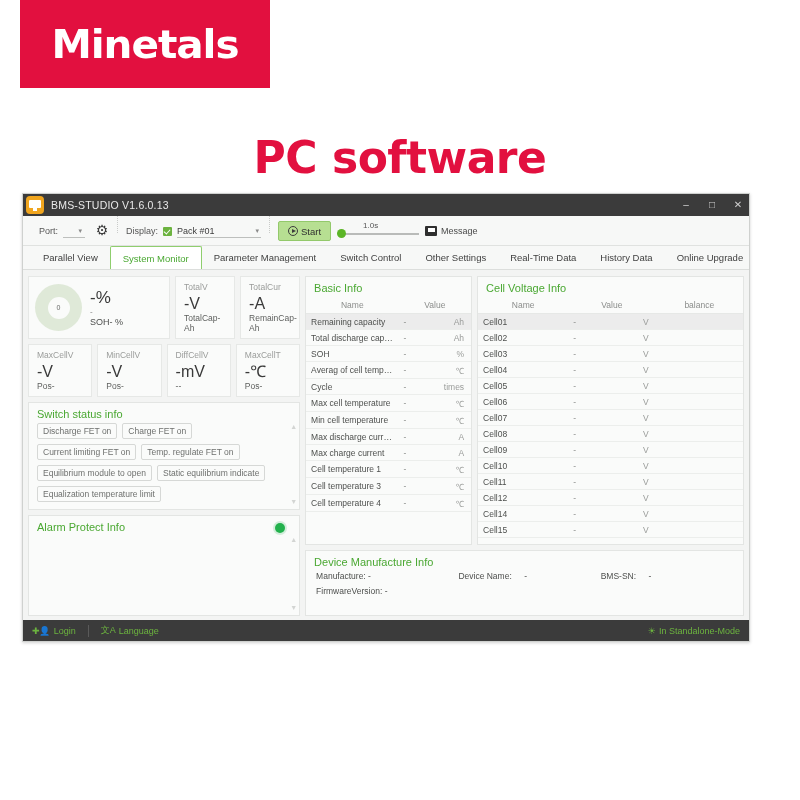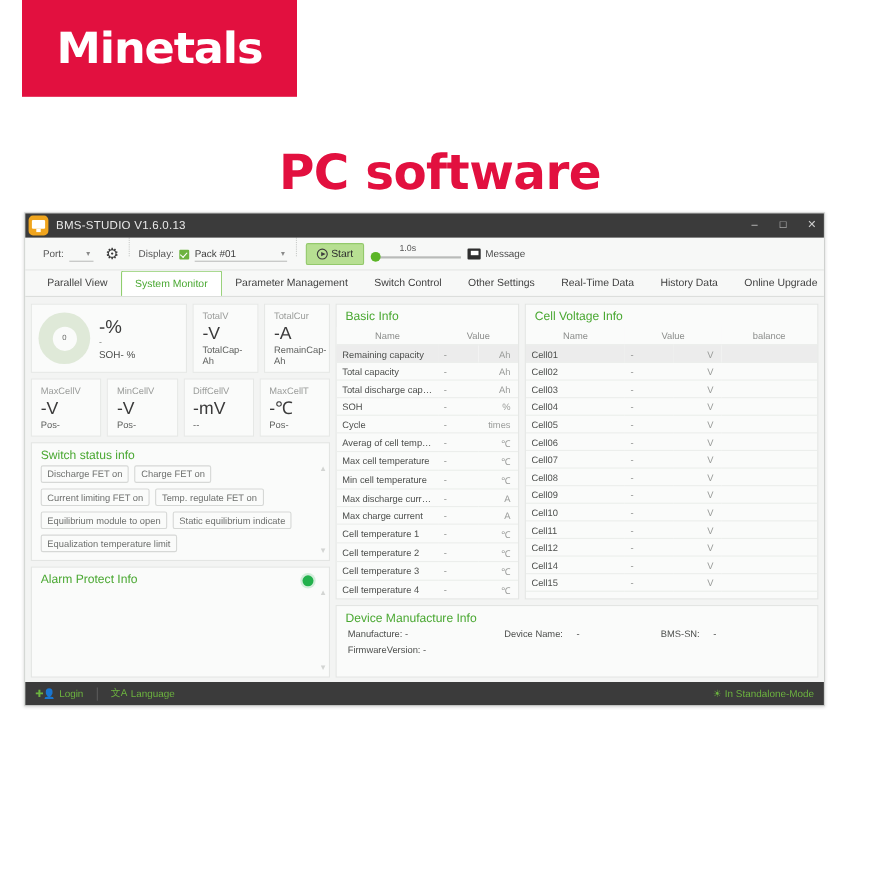--- a/index.html
+++ b/index.html
@@ -416,11 +416,6 @@
                       <td class="unit">Ah</td>
                     </tr>
                     <tr>
-                      <td>Total capacity</td>
-                      <td class="val" style="width: 16%;">-</td>
-                      <td class="unit">Ah</td>
-                    </tr>
-                    <tr>
                       <td>Total discharge capa...</td>
                       <td class="val" style="width: 16%;">-</td>
                       <td class="unit">Ah</td>

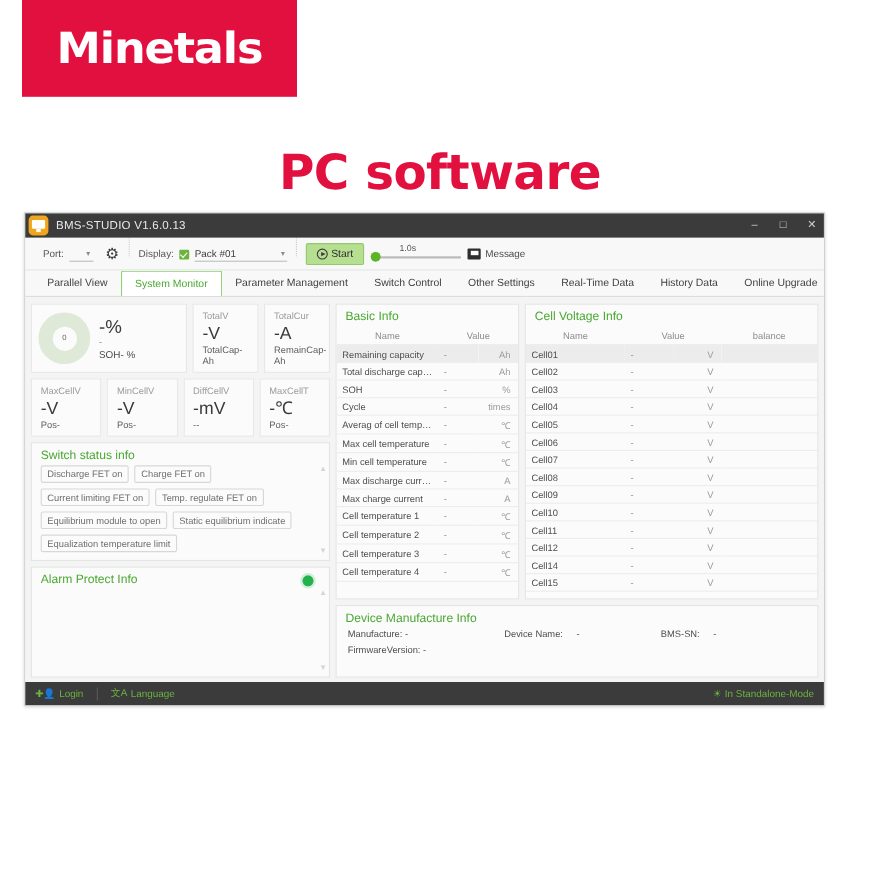--- a/index.html
+++ b/index.html
@@ -426,14 +426,14 @@
                       <td class="unit">%</td>
                     </tr>
                     <tr>
+                      <td>Averag of cell tempe...</td>
+                      <td class="val" style="width: 16%;">-</td>
+                      <td class="unit">℃</td>
+                    </tr>
+                    <tr>
                       <td>Cycle</td>
                       <td class="val" style="width: 16%;">-</td>
                       <td class="unit">times</td>
-                    </tr>
-                    <tr>
-                      <td>Averag of cell tempe...</td>
-                      <td class="val" style="width: 16%;">-</td>
-                      <td class="unit">℃</td>
                     </tr>
                     <tr>
                       <td>Max cell temperature</td>

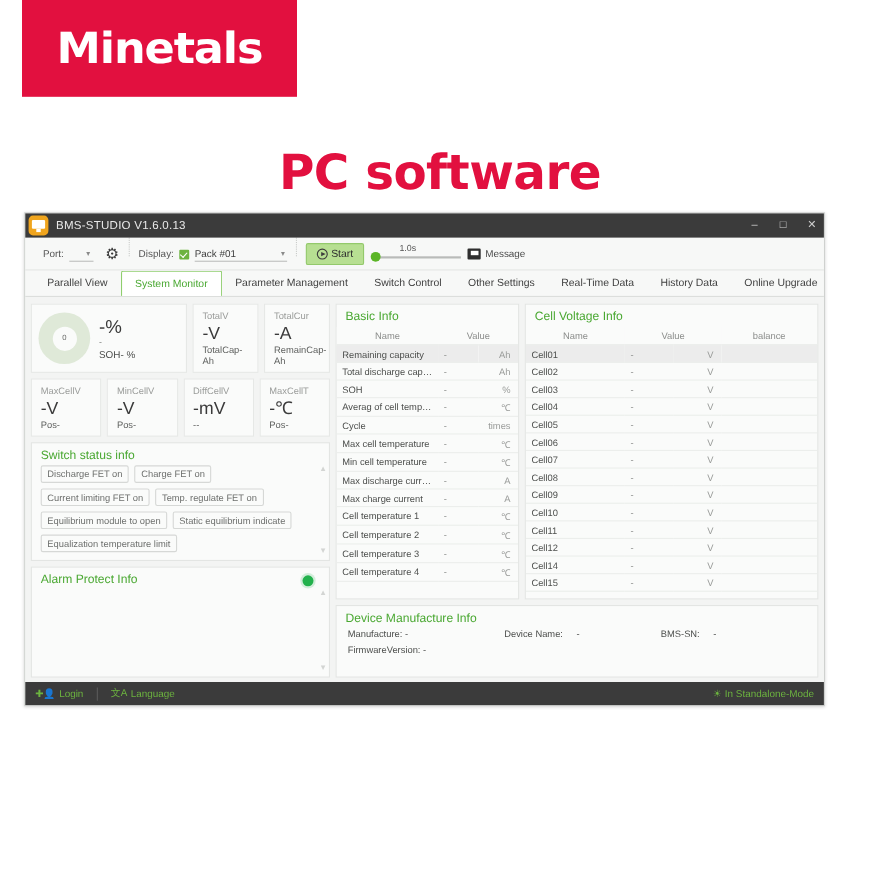--- a/index.html
+++ b/index.html
@@ -461,11 +461,6 @@
                       <td class="unit">℃</td>
                     </tr>
                     <tr>
-                      <td>Cell temperature 2</td>
-                      <td class="val" style="width: 16%;">-</td>
-                      <td class="unit">℃</td>
-                    </tr>
-                    <tr>
                       <td>Cell temperature 3</td>
                       <td class="val" style="width: 16%;">-</td>
                       <td class="unit">℃</td>

